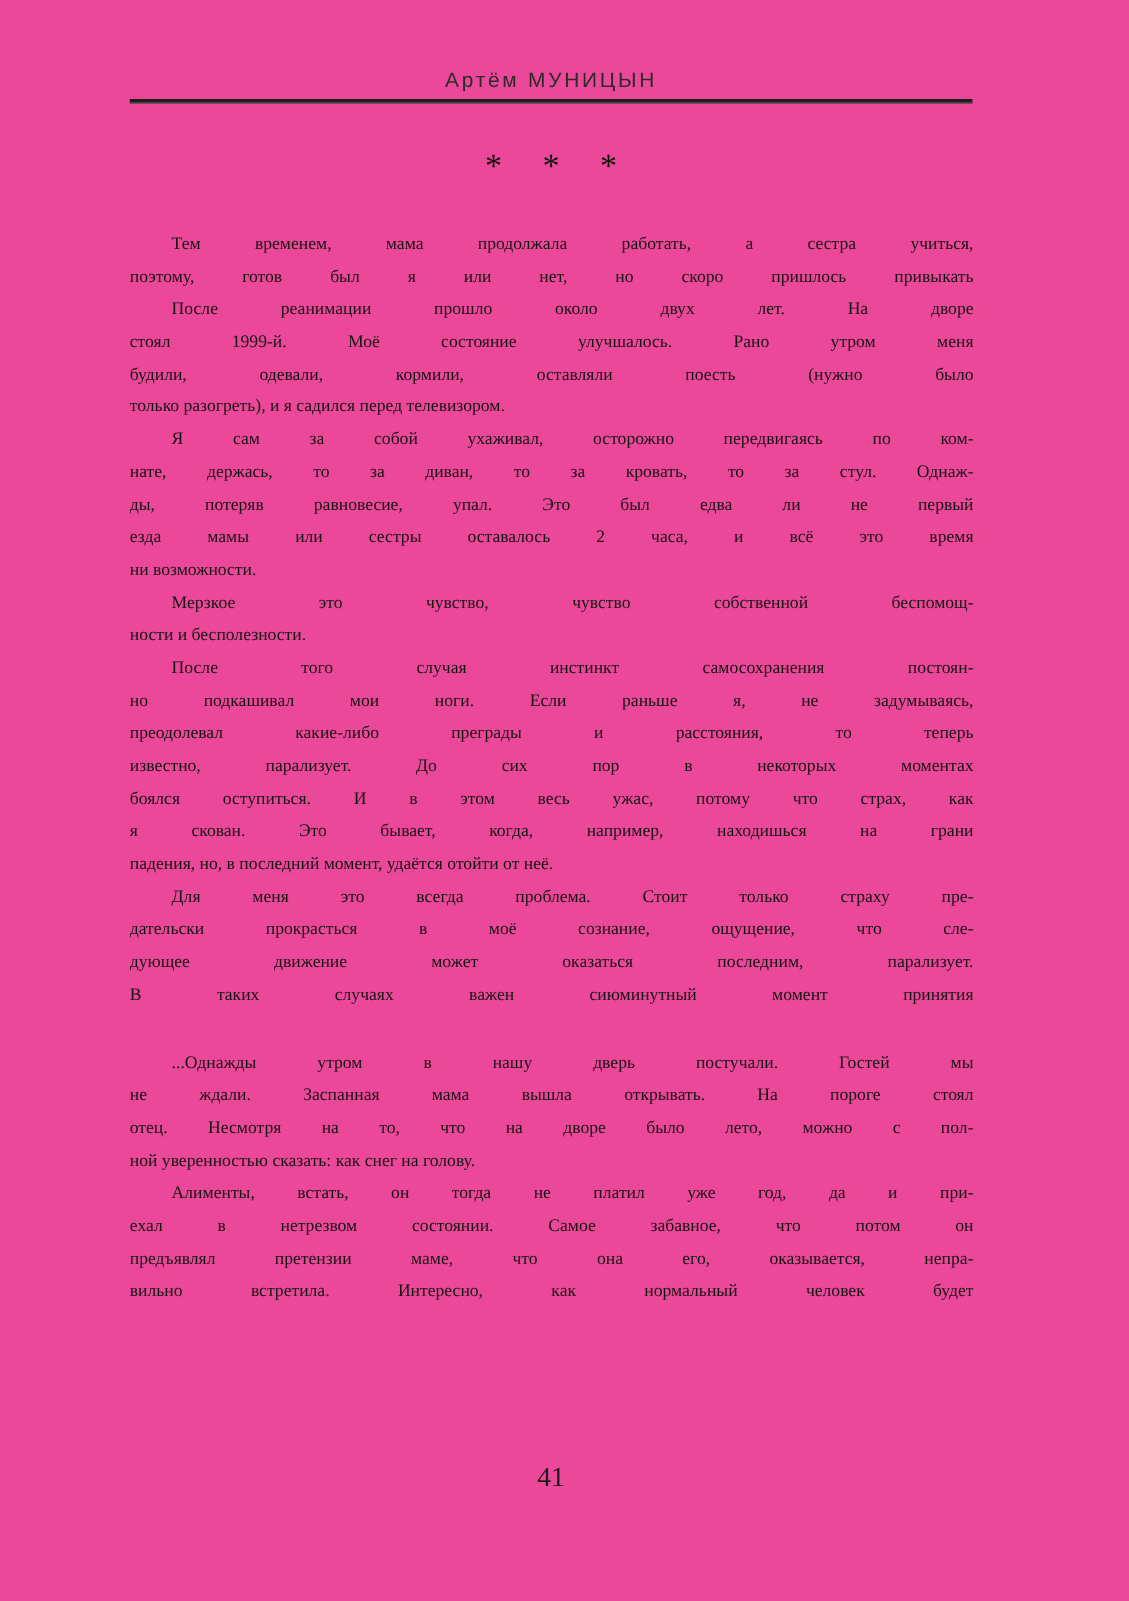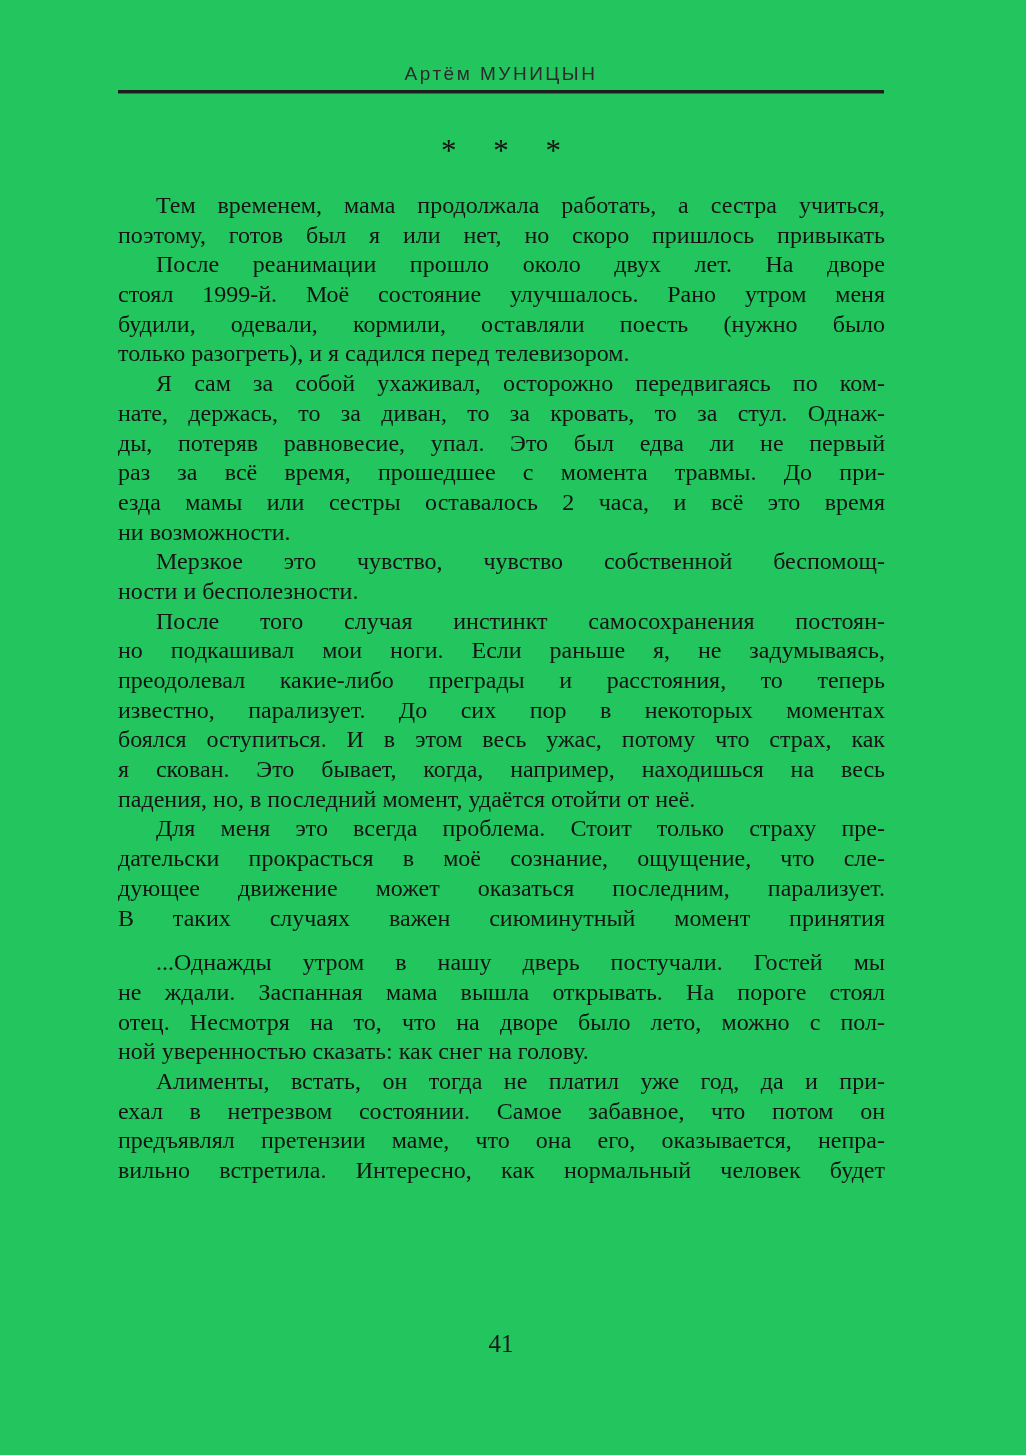--- a/index.html
+++ b/index.html
@@ -11,7 +11,7 @@
     position: relative;
     width: 1026px;
     height: 1455px;
-    background: #22c55e;
+    background: #ec4899;
     color: #1b1b1b;
     font-family: "Liberation Serif", serif;
     overflow: hidden;

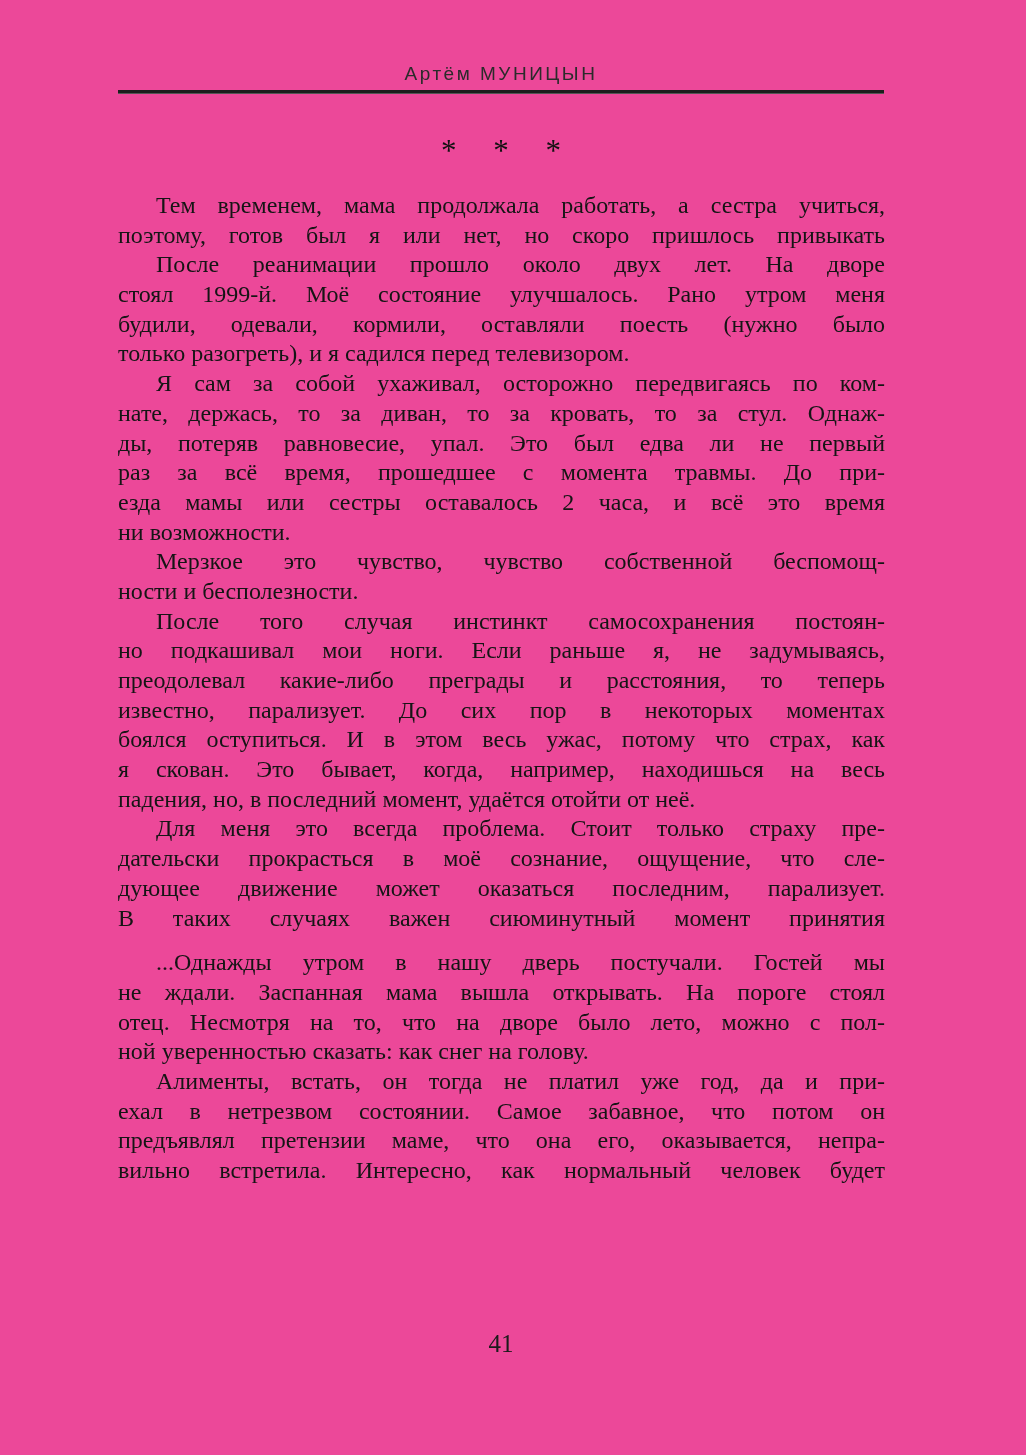--- a/index.html
+++ b/index.html
@@ -49,10 +49,10 @@
   }
   .body-text {
     position: absolute;
-    top: 191px;
+    top: 207px;
     left: 118px;
     width: 767px;
-    font-size: 24px;
+    font-size: 16px;
     line-height: 29.7px;
     color: #151515;
   }

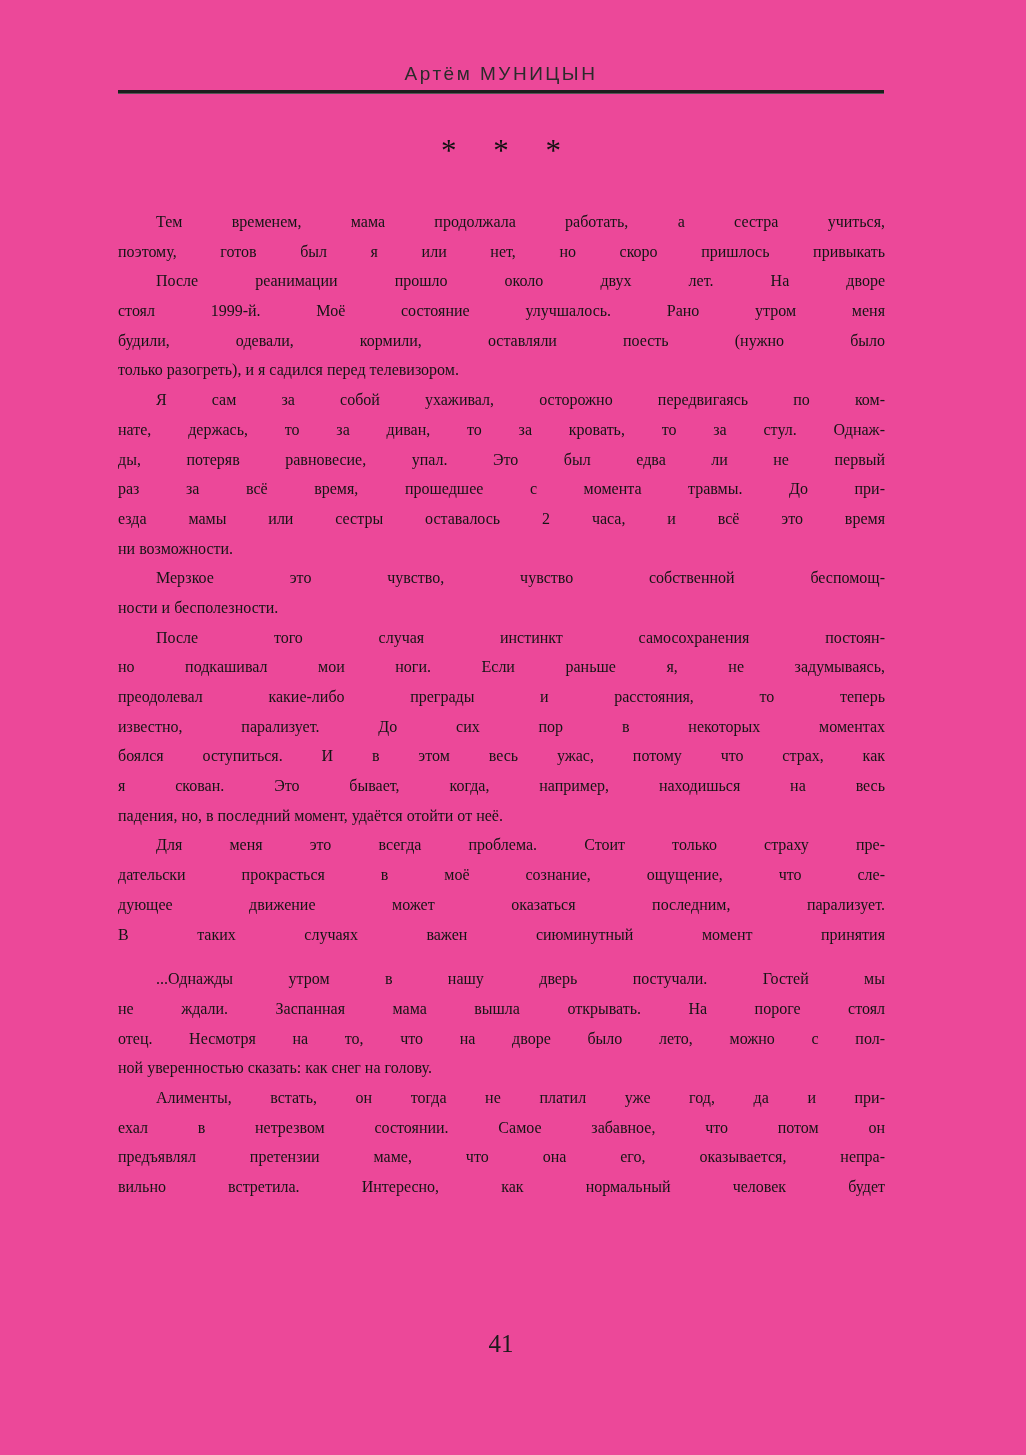--- a/index.html
+++ b/index.html
@@ -101,7 +101,6 @@
       <div class="line first">Я сам за собой ухаживал, осторожно передвигаясь по ком-</div>
       <div class="line">нате, держась, то за диван, то за кровать, то за стул. Однаж-</div>
       <div class="line">ды, потеряв равновесие, упал. Это был едва ли не первый</div>
-      <div class="line">раз за всё время, прошедшее с момента травмы. До при-</div>
       <div class="line">езда мамы или сестры оставалось 2 часа, и всё это время</div>
       <div class="line last">ни возможности.</div>
       <div class="line first">Мерзкое это чувство, чувство собственной беспомощ-</div>

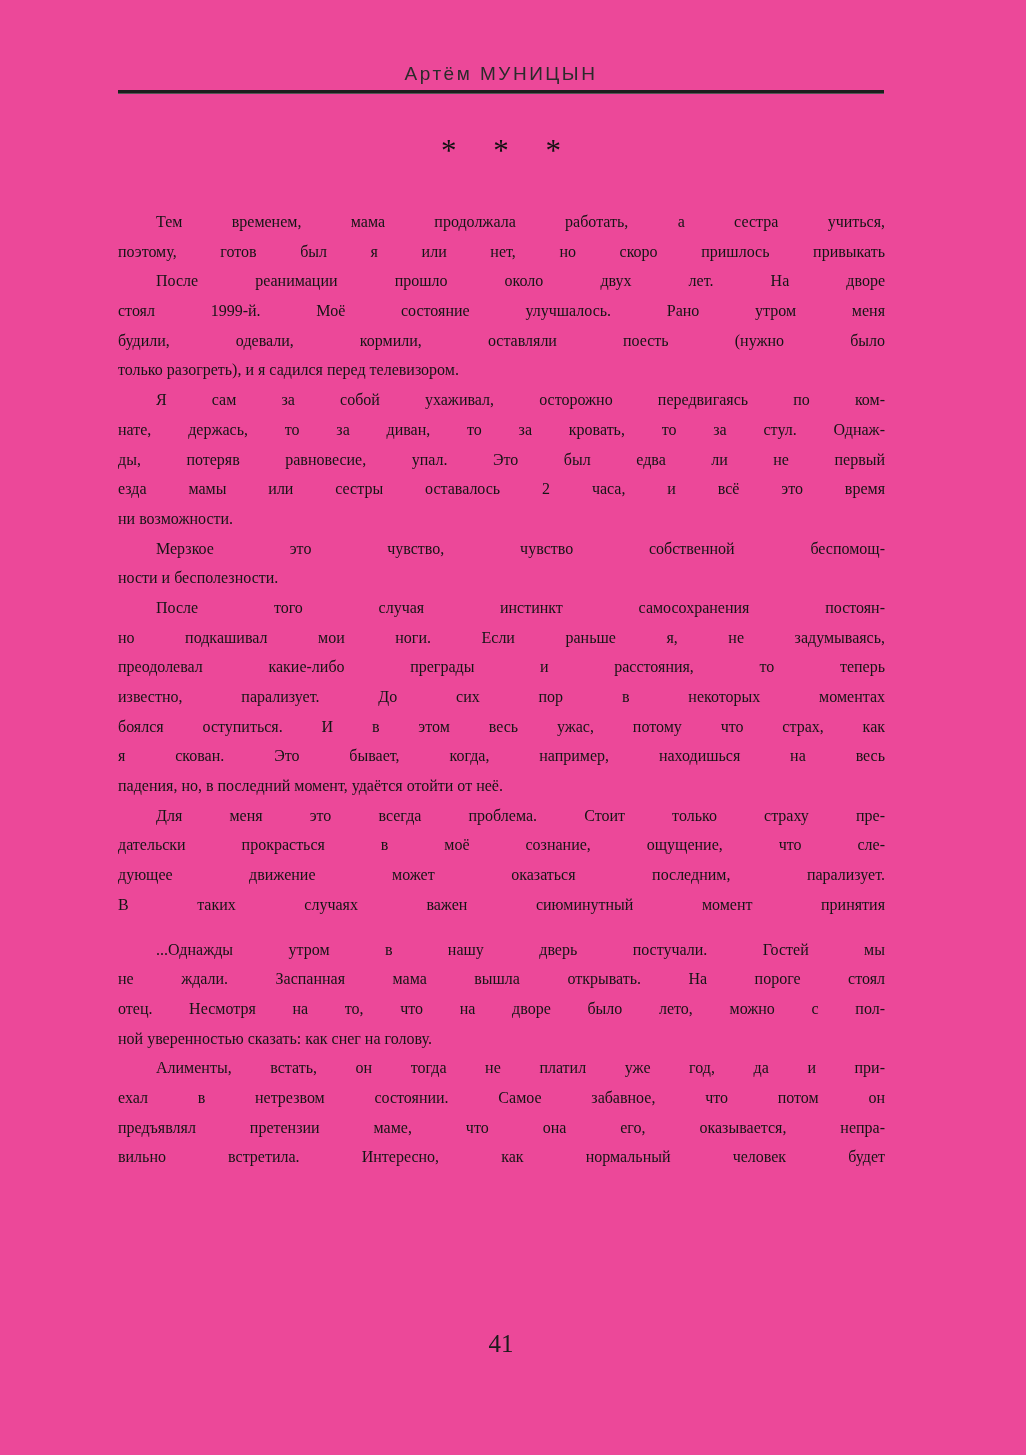--- a/index.html
+++ b/index.html
@@ -110,7 +110,7 @@
       <div class="line">преодолевал какие-либо преграды и расстояния, то теперь</div>
       <div class="line">известно, парализует. До сих пор в некоторых моментах</div>
       <div class="line">боялся оступиться. И в этом весь ужас, потому что страх, как</div>
-      <div class="line">я скован. Это бывает, когда, например, находишься на весь</div>
+      <div class="line">я скован. Это бывает, когда, например, находишься на грани</div>
       <div class="line last">падения, но, в последний момент, удаётся отойти от неё.</div>
       <div class="line first">Для меня это всегда проблема. Стоит только страху пре-</div>
       <div class="line">дательски прокрасться в моё сознание, ощущение, что сле-</div>

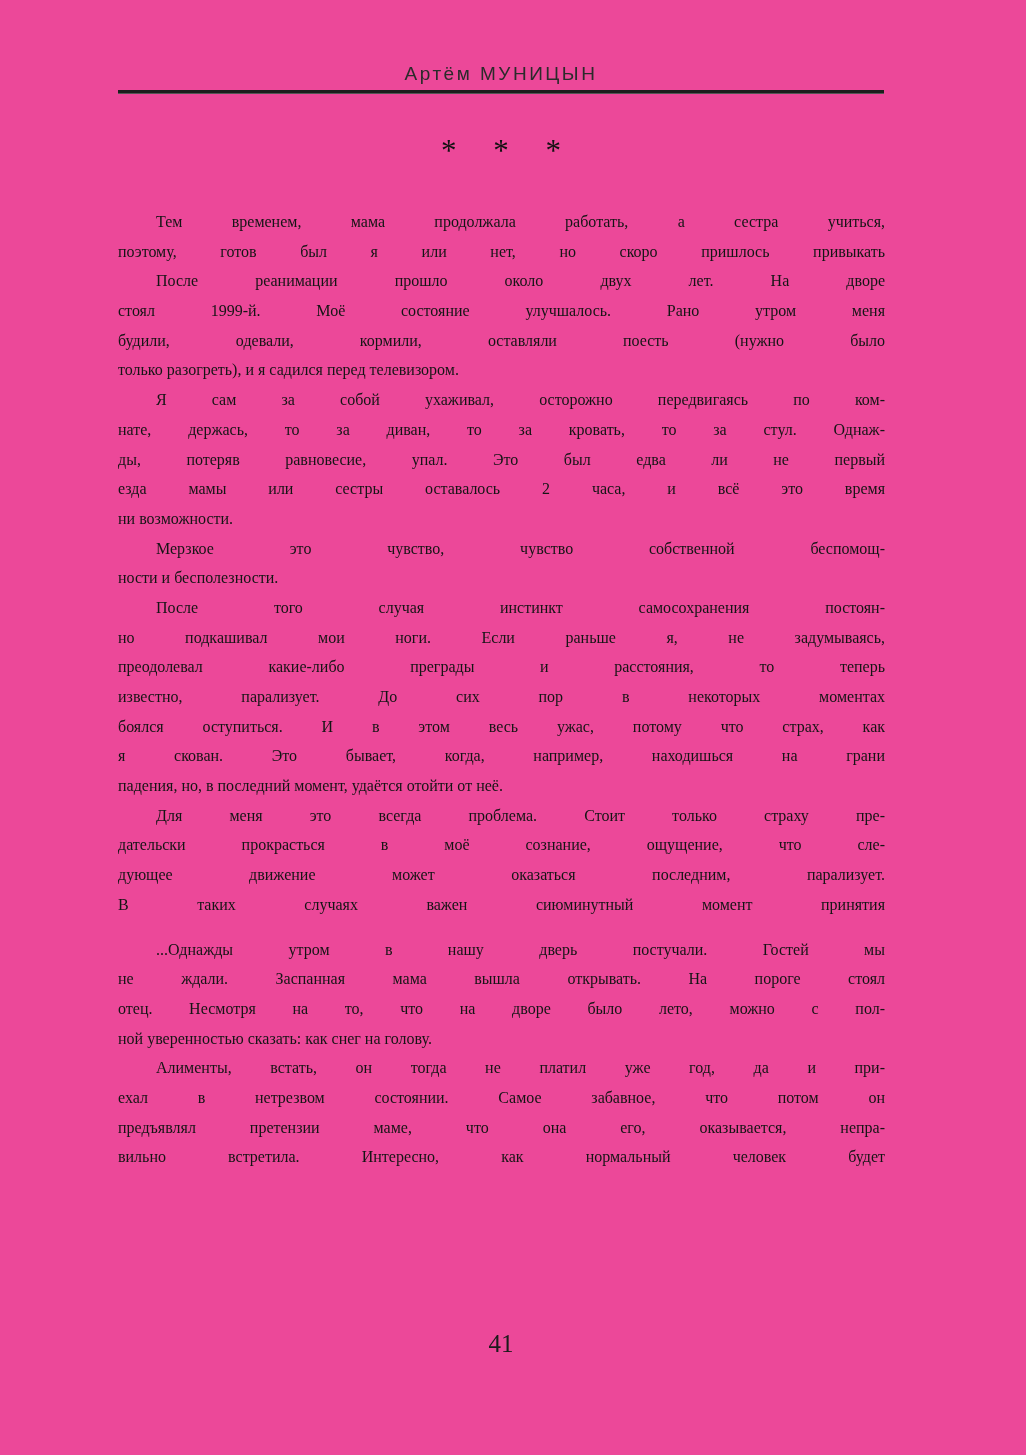--- a/index.html
+++ b/index.html
@@ -69,7 +69,7 @@
     text-align-last: left;
   }
   .line.gap {
-    margin-top: 15px;
+    margin-top: 32px;
   }
   .page-number {
     position: absolute;

